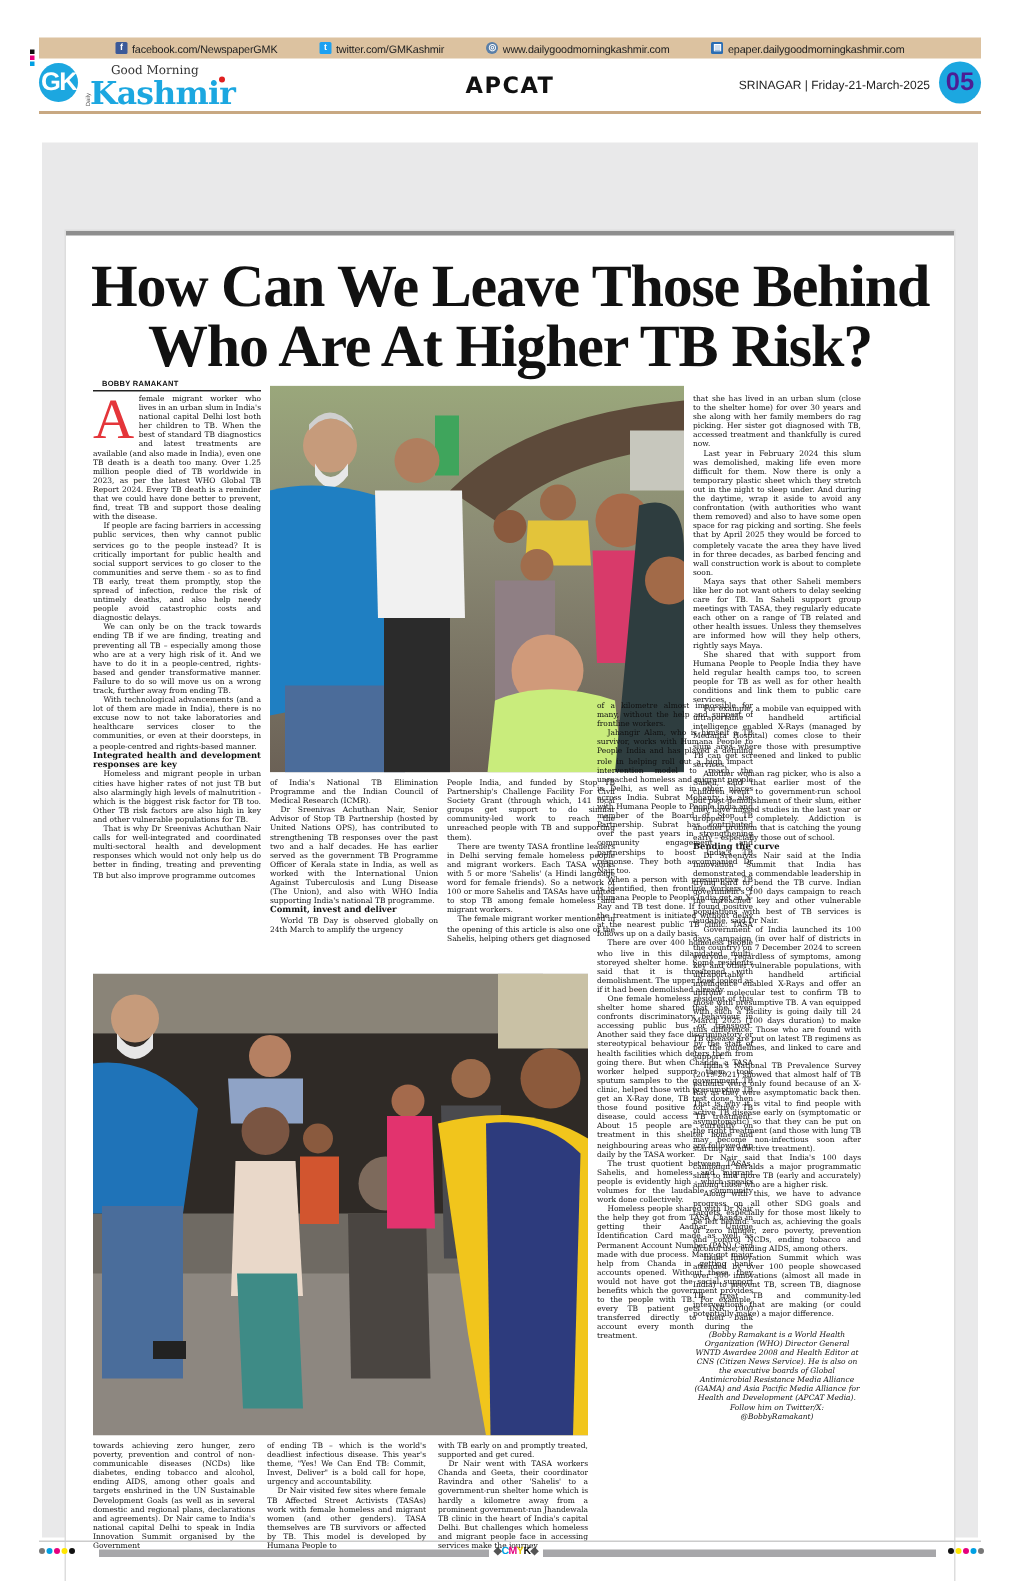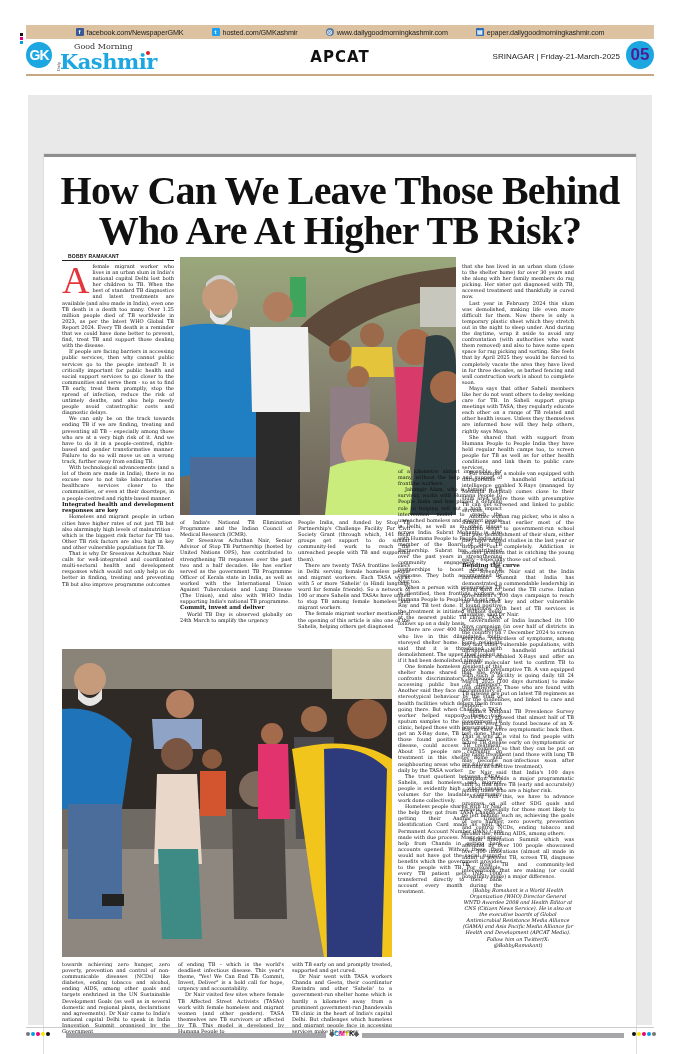--- a/index.html
+++ b/index.html
@@ -54,7 +54,7 @@
   </div>
   <div class="social-item">
     <span class="sicon" style="background:#1da1f2">t</span>
-    <span>hosted.com/GMKashmir</span>
+    <span>twitter.com/GMKashmir</span>
   </div>
   <div class="social-item">
     <span class="sicon" style="background:#5a7fa8;border-radius:50%">◎</span>

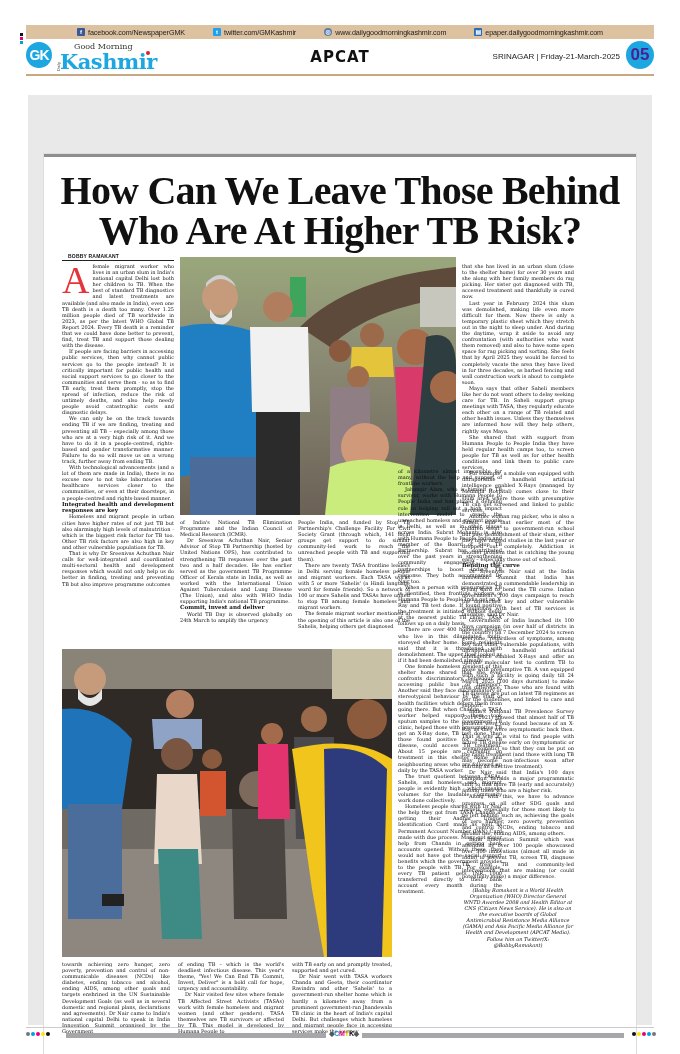--- a/index.html
+++ b/index.html
@@ -10,7 +10,7 @@
   .social-item{display:flex;align-items:center;gap:3px;}
   .sicon{display:inline-block;width:8px;height:8px;border-radius:1px;color:#fff;font-size:6px;line-height:8px;text-align:center;font-weight:bold;font-family:"Liberation Sans",sans-serif;}
   .masthead{position:absolute;left:26px;top:40px;width:628px;height:34px;border-bottom:2px solid #c8a882;}
-  .logo-circle{position:absolute;left:0;top:2px;width:26px;height:26px;border-radius:50%;background:#1ca7e0;color:#fff;font-family:"Liberation Sans",sans-serif;font-size:14px;font-weight:bold;line-height:26px;text-align:center;letter-spacing:-1px;}
+  .logo-circle{position:absolute;left:0;top:2px;width:26px;height:26px;border-radius:50%;background:#1ca7e0;color:#fff;font-family:"Liberation Sans",sans-serif;font-size:17px;font-weight:bold;line-height:26px;text-align:center;letter-spacing:-1px;}
   .logo-gm{position:absolute;left:38px;top:2px;font-family:"DejaVu Serif",serif;font-size:8px;color:#333;margin-left:10px;}
   .logo-k{position:absolute;left:34px;top:9px;font-family:"DejaVu Serif",serif;font-size:21px;font-weight:bold;color:#1ca7e0;letter-spacing:-0.5px;}
   .logo-dot{position:absolute;left:120px;top:11px;width:4px;height:4px;border-radius:50%;background:#e02020;}

